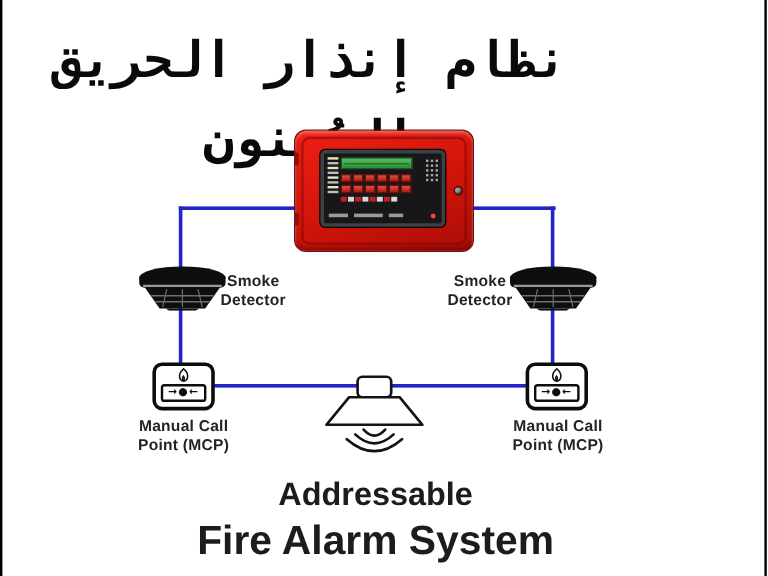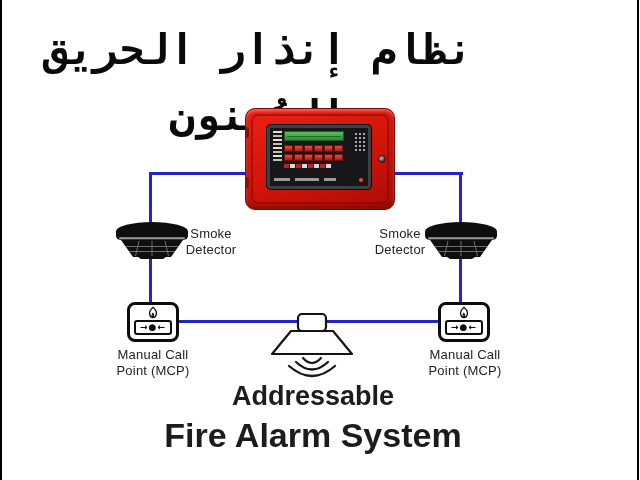--- a/index.html
+++ b/index.html
@@ -90,7 +90,7 @@
 
   
   .lbl {
-    position:absolute; text-align:center; font-weight:normal; color:#242424;
+    position:absolute; text-align:center; font-weight:bold; color:#242424;
     font-size:13px; line-height:1.25; letter-spacing:.2px;
   }
   .lbl-smoke-left  { left:177px; top:226px; width:68px; }

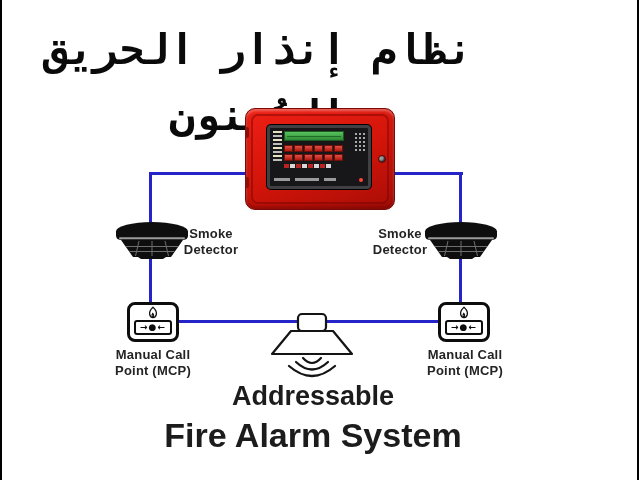--- a/index.html
+++ b/index.html
@@ -99,7 +99,7 @@
   .lbl-mcp-right { left:415px; top:347px; width:100px; }
   .lbl-hooter { left:270px; top:301px; width:84px; font-size:14px; }
 
-  .footer-line { position:absolute; left:0; width:626px; text-align:center; font-weight:bold; color:#1c1c1c; }
+  .footer-line { position:absolute; left:0; width:626px; text-align:center; font-weight:bold; color:#1c1c1c;margin-top:16px; }
   .footer-1 { top:381px; font-size:27px; }
   .footer-2 { top:416px; font-size:34px; }
 </style>

